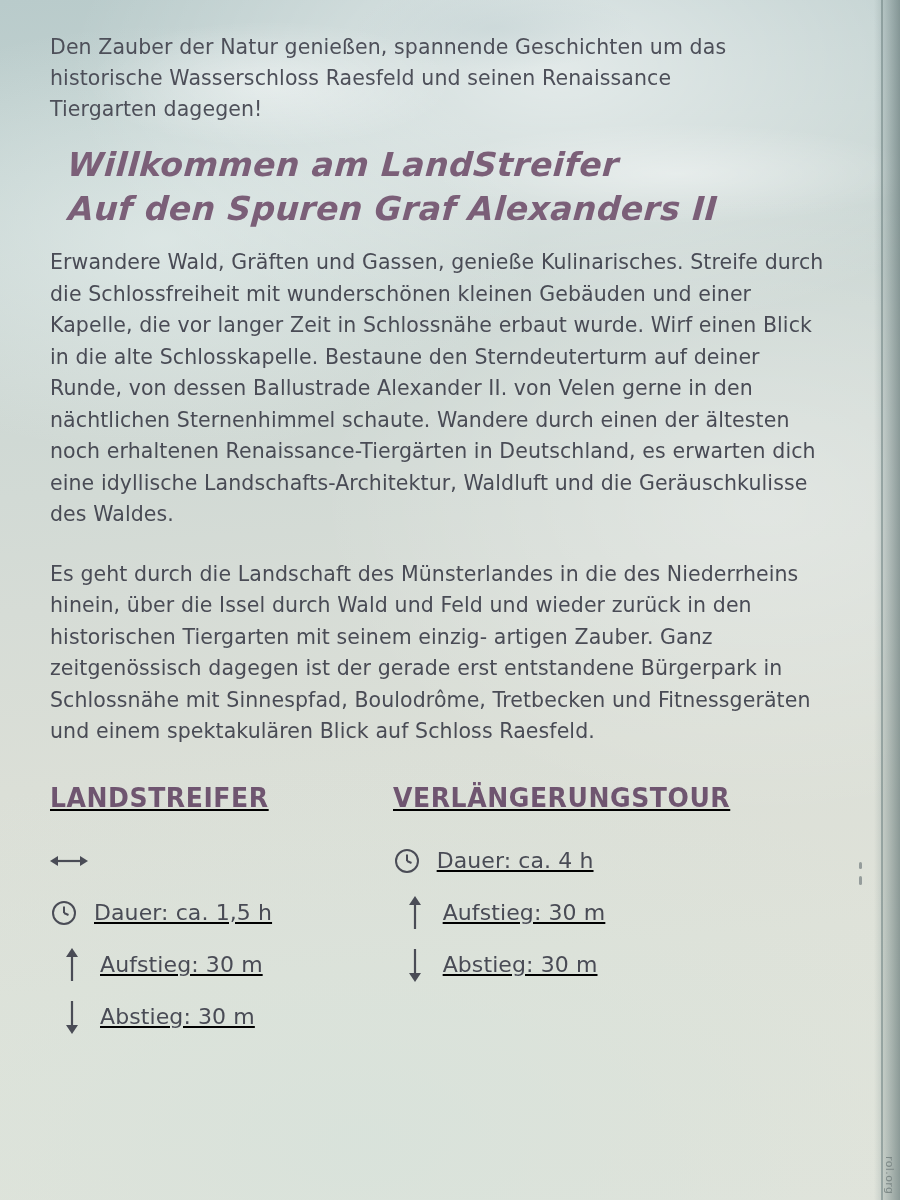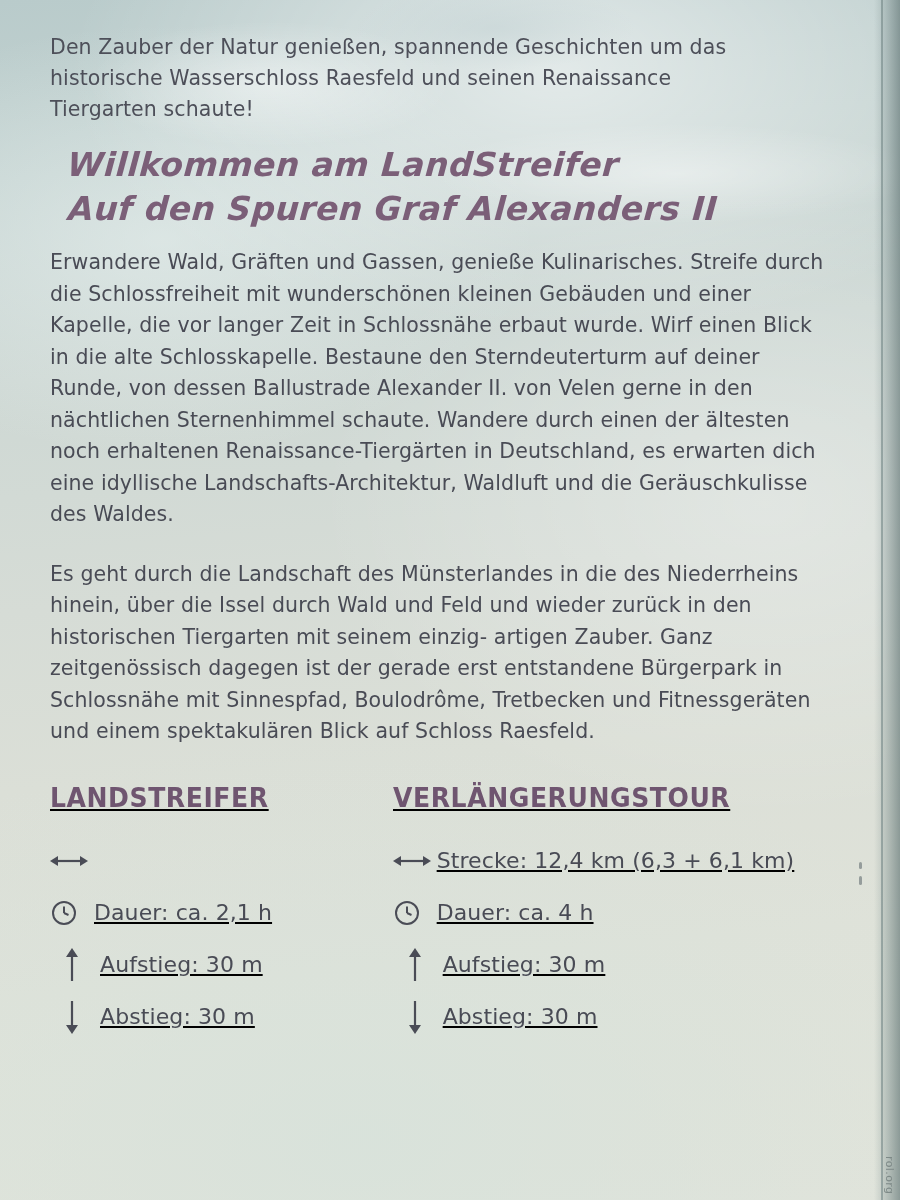--- a/index.html
+++ b/index.html
@@ -166,7 +166,7 @@
 
   <div class="content">
 
-    <p class="intro">Den Zauber der Natur genießen, spannende Geschichten um das historische Wasserschloss Raesfeld und seinen Renaissance Tiergarten schaute!</p>
+    <p class="intro">Den Zauber der Natur genießen, spannende Geschichten um das historische Wasserschloss Raesfeld und seinen Renaissance Tiergarten dagegen!</p>
 
     <div class="headline">
       <span class="line1">Willkommen am LandStreifer</span>

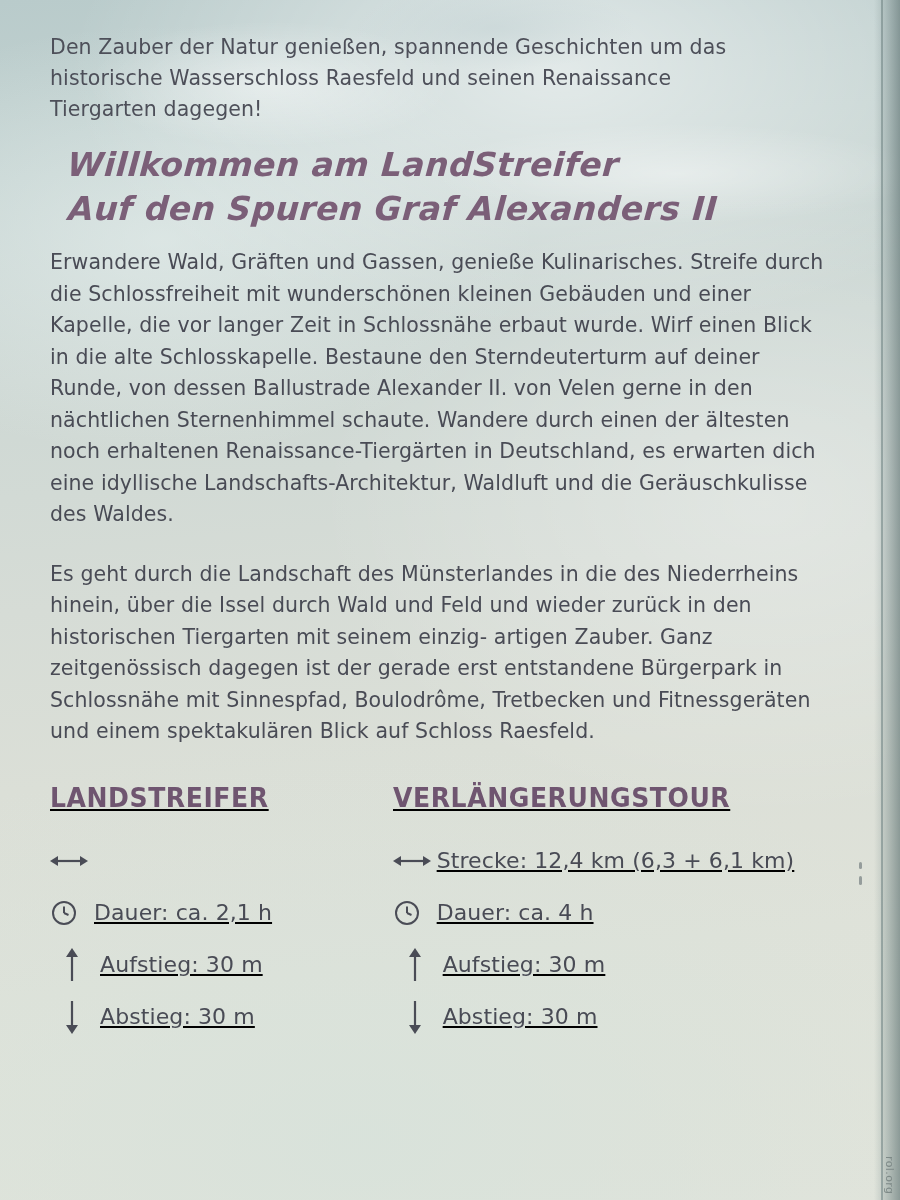--- a/index.html
+++ b/index.html
@@ -226,16 +226,6 @@
       <div class="stat-col second">
         <div class="stat-title">VERLÄNGERUNGSTOUR</div>
 
-        <div class="stat-row">
-          <span class="stat-icon">
-            <svg width="38" height="18" viewBox="0 0 38 18" aria-hidden="true">
-              <line x1="5" y1="9" x2="33" y2="9" stroke="#4a4c56" stroke-width="2.2"></line>
-              <polygon points="0,9 8,4 8,14" fill="#4a4c56"></polygon>
-              <polygon points="38,9 30,4 30,14" fill="#4a4c56"></polygon>
-            </svg>
-          </span>
-          <span class="stat-label">Strecke: 12,4 km (6,3 + 6,1 km)</span>
-        </div>
 
         <div class="stat-row">
           <span class="stat-icon">

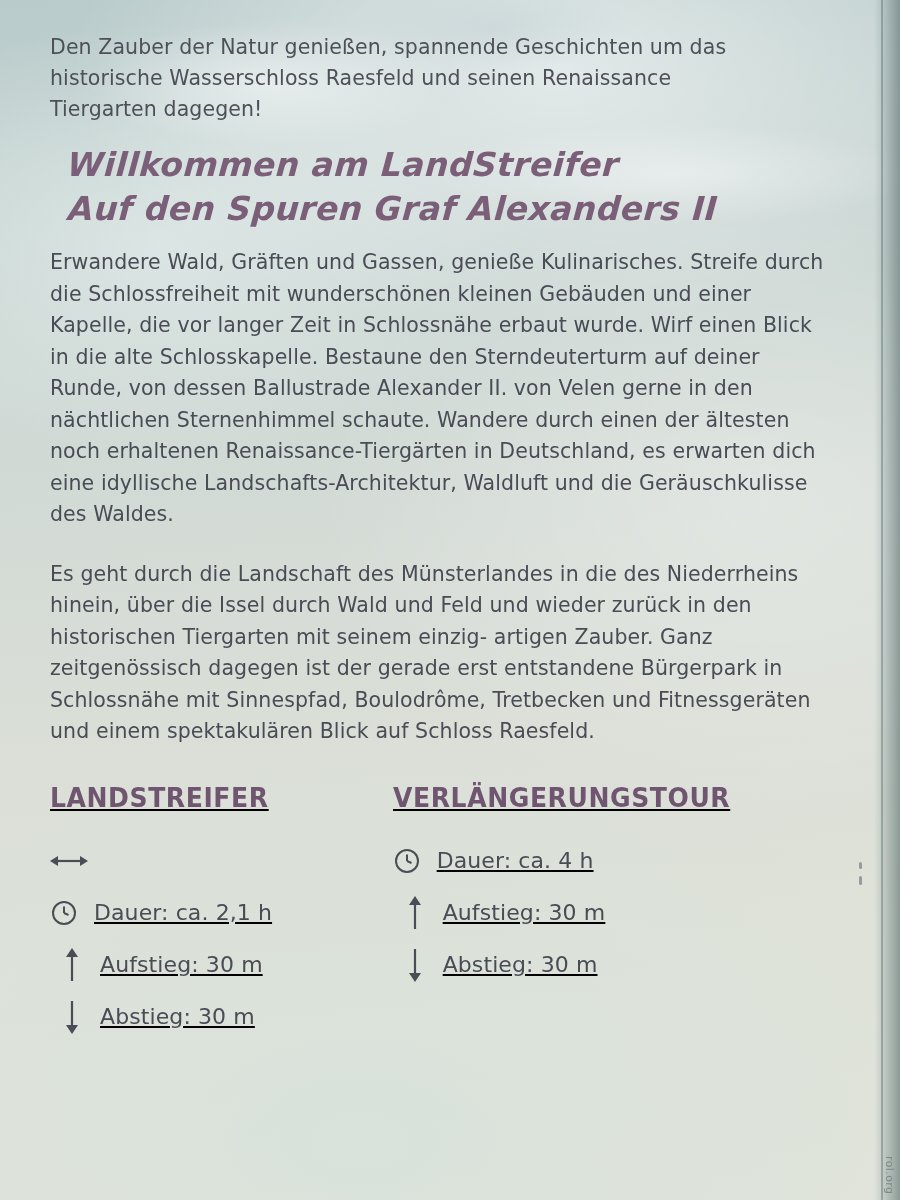--- a/index.html
+++ b/index.html
@@ -199,7 +199,7 @@
               <line x1="14" y1="14" x2="18.5" y2="16" stroke="#4a4c56" stroke-width="2"></line>
             </svg>
           </span>
-          <span class="stat-label">Dauer: ca. 2,1 h</span>
+          <span class="stat-label">Dauer: ca. 1,5 h</span>
         </div>
 
         <div class="stat-row">

